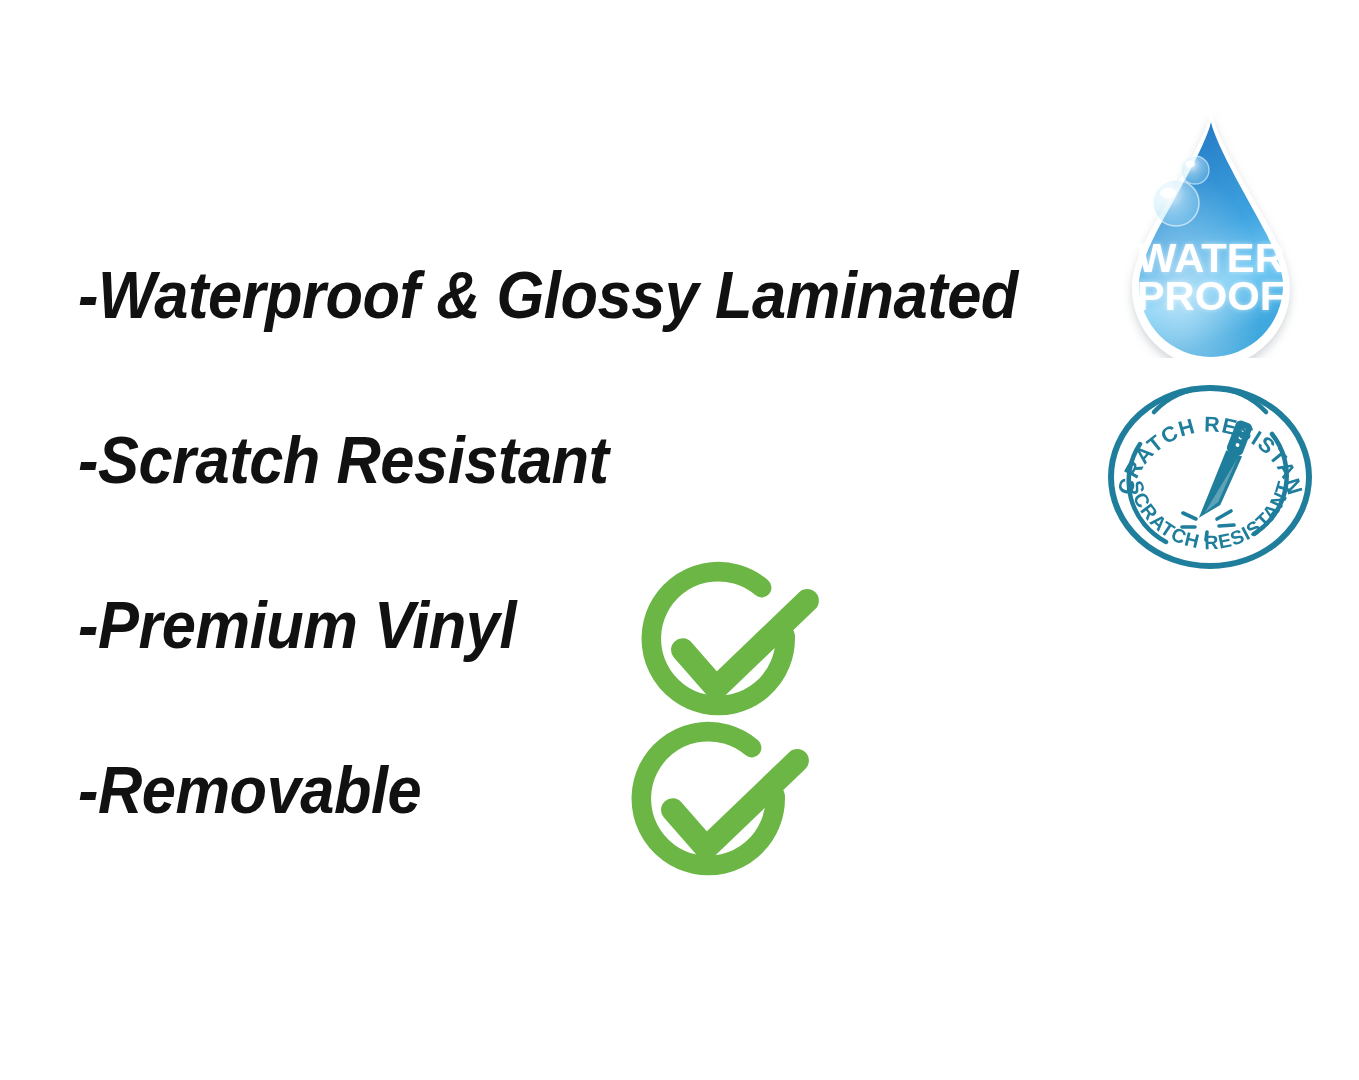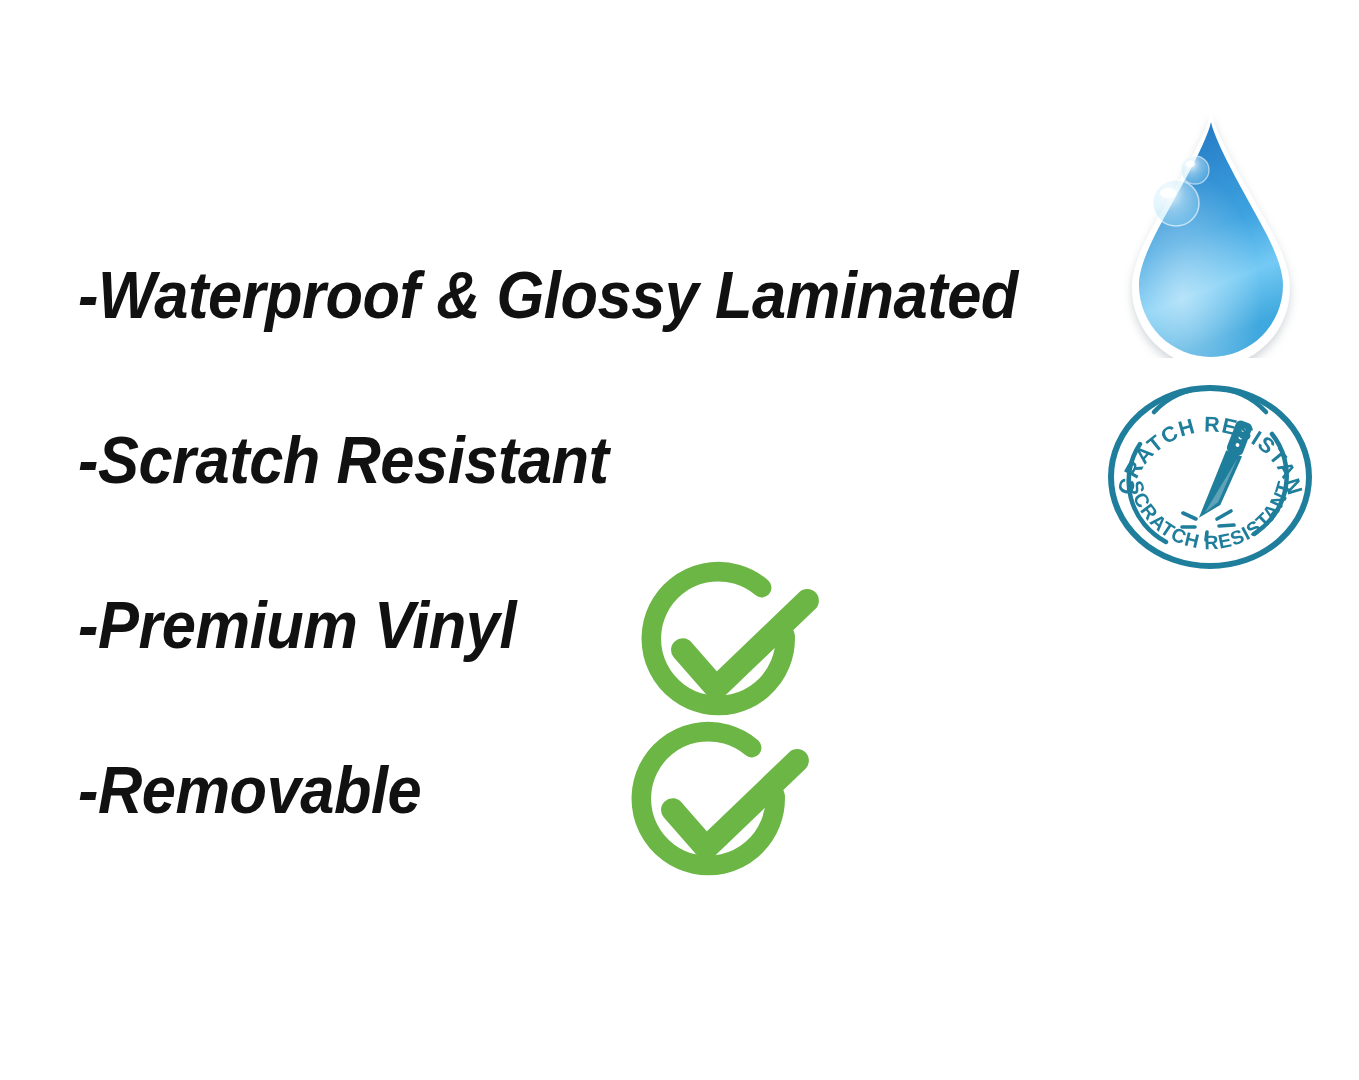--- a/index.html
+++ b/index.html
@@ -177,6 +177,10 @@
       <circle cx="72" cy="95" r="23" fill="url(#bubbleGrad)" stroke="#ffffff" stroke-opacity="0.6" stroke-width="1.6"></circle>
       <ellipse cx="64" cy="85" rx="8" ry="5" fill="#ffffff" fill-opacity="0.9"></ellipse>
     </svg>
+    <div class="wp-text">
+      <span>WATER</span>
+      <span>PROOF</span>
+    </div>
   </div>
 
   <div class="scratch-badge">

